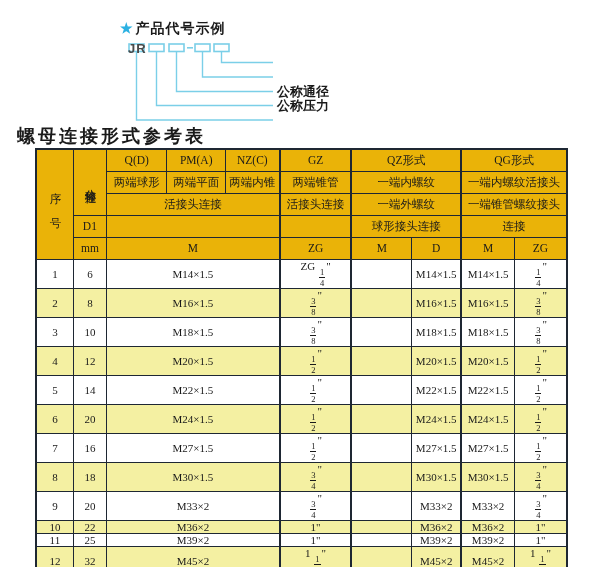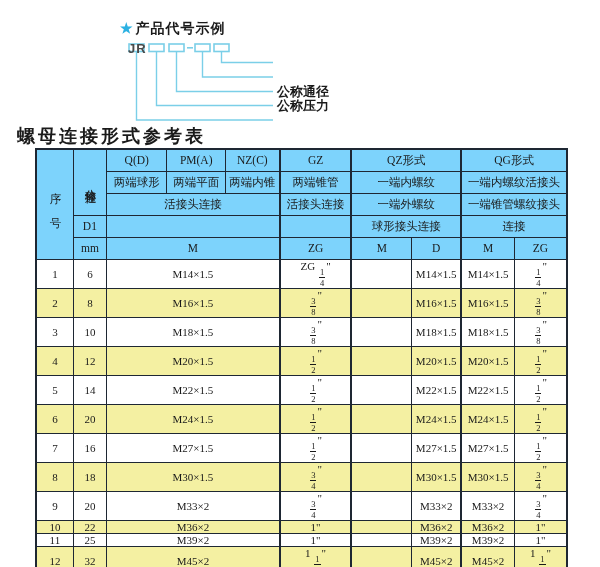--- a/index.html
+++ b/index.html
@@ -29,7 +29,7 @@
     border:1px solid #1e2733;padding:0;text-align:center;vertical-align:middle;
     font-weight:normal;overflow:hidden;
   }
-  table.ref thead th,table.ref thead td{background:#7dd3fc;font-family:Liberation Serif, serif;}
+  table.ref thead th,table.ref thead td{background:#eab308;font-family:Liberation Serif, serif;}
   table.ref thead tr{height:22px;}
   table.ref tbody td{background:#ffffff;font-size:11px;}
   table.ref tbody tr.alt td{background:#f4f0a2;}

